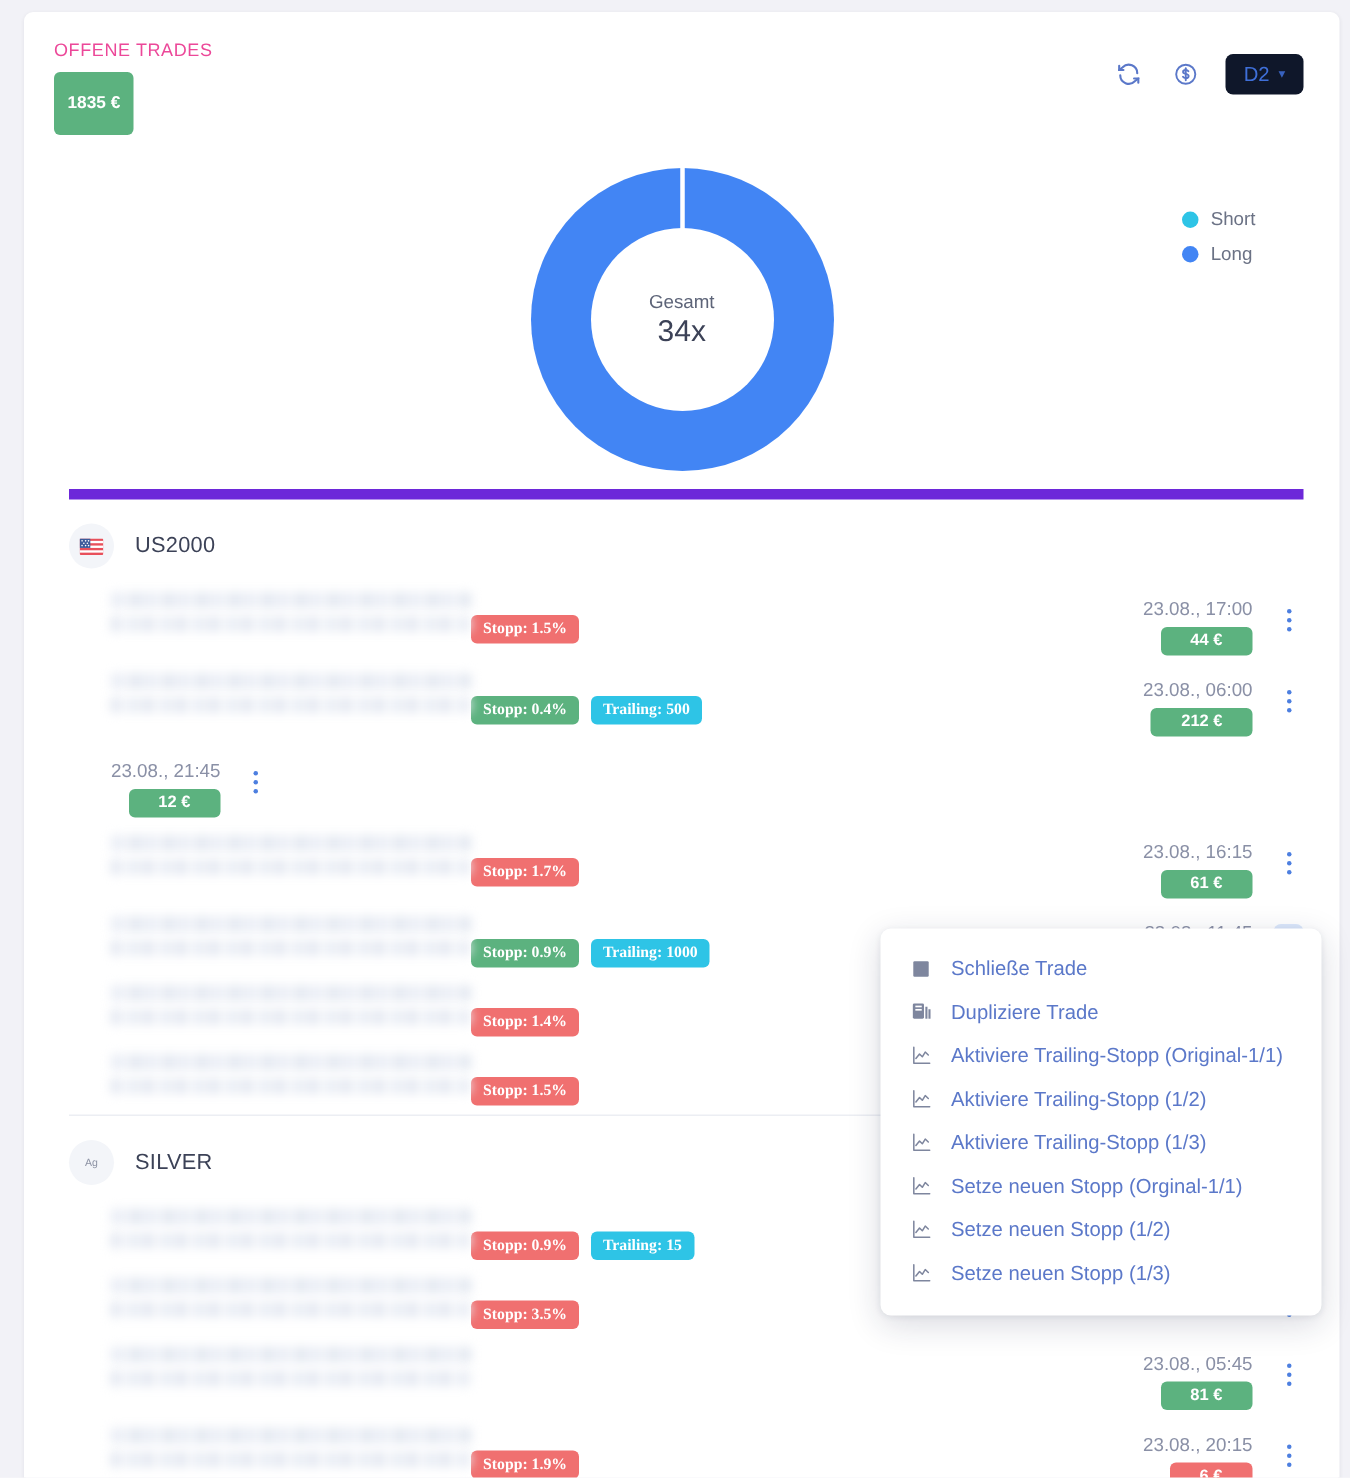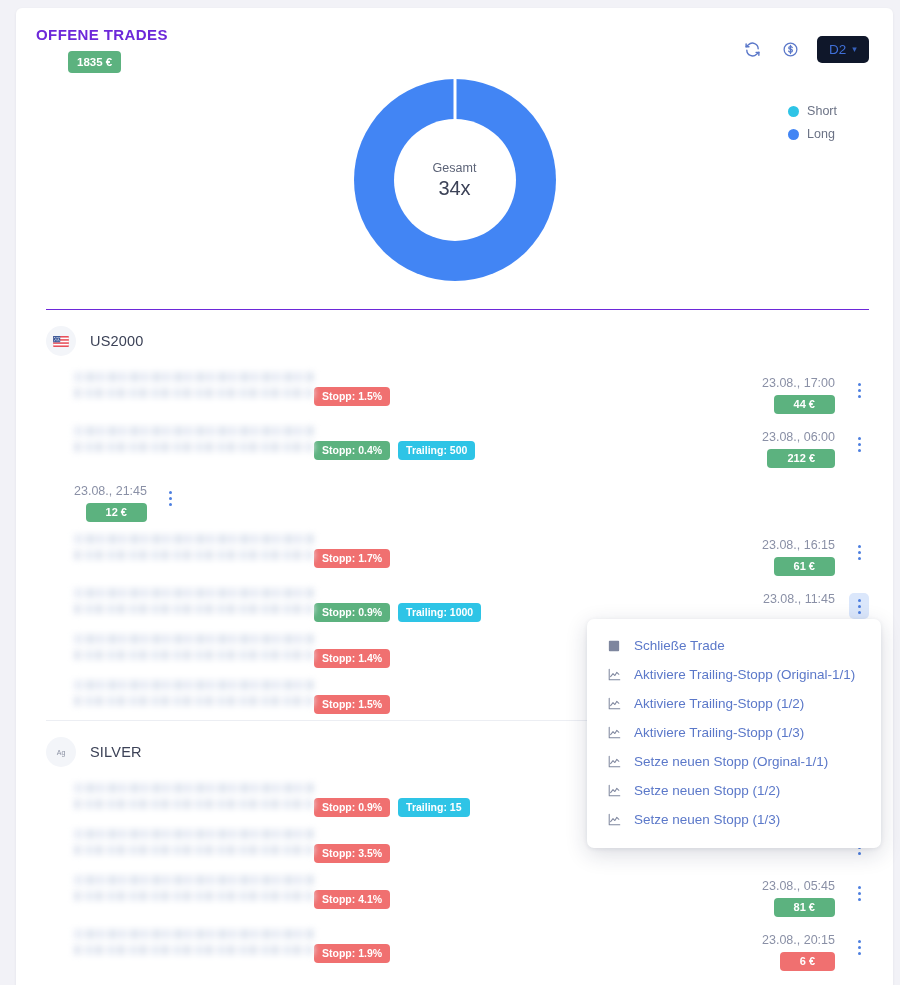--- a/index.html
+++ b/index.html
@@ -34,10 +34,10 @@
   }
   .head-left { display: flex; flex-direction: column; gap: 8px; }
   .card-title {
-    font-size: 15px;
+    font-size: 12px;
     letter-spacing: .4px;
-    color: #6d28d9;
-    font-weight: 700;
+    color: #ec4899;
+    font-weight: 400;
   }
   .sum-badge {
     align-self: flex-start;

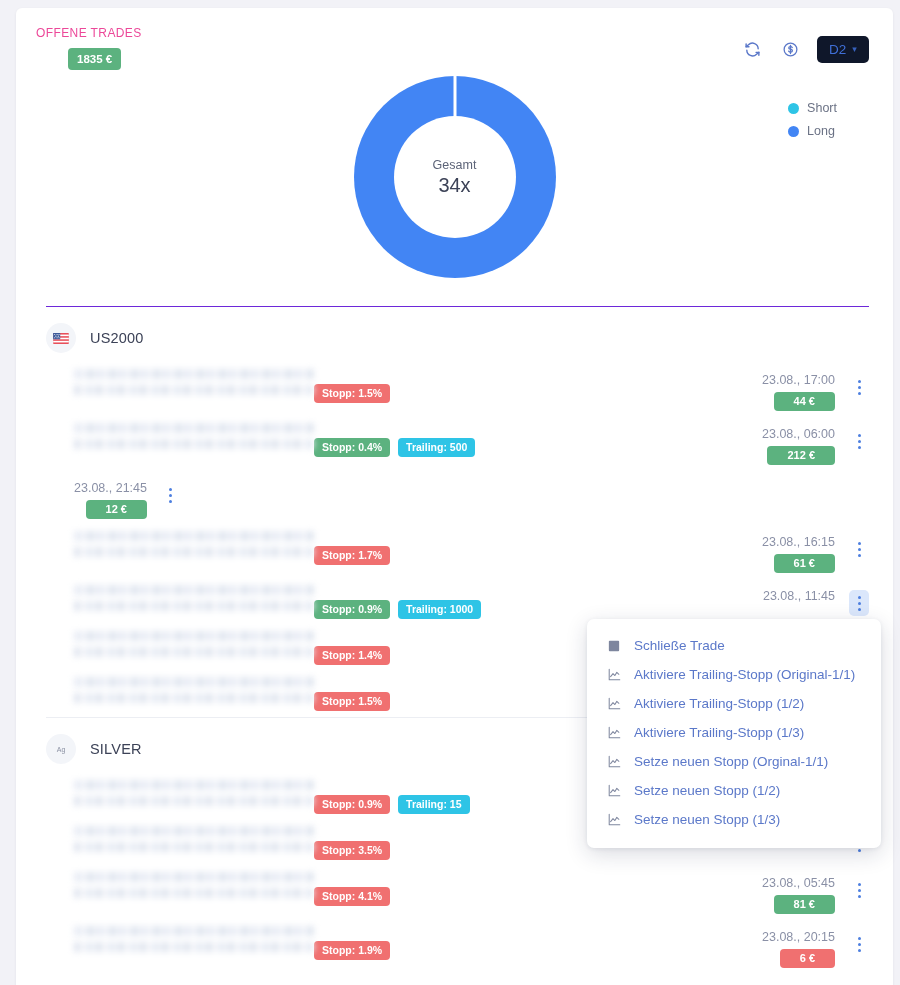--- a/index.html
+++ b/index.html
@@ -45,10 +45,9 @@
     color: #fff;
     font-size: 11.5px;
     font-weight: 700;
-    padding: 4px 9px;
+    padding: 14px 9px;
     border-radius: 4px;
     line-height: 14px;
-    margin-left: 32px;
   }
   .head-right {
     display: flex;

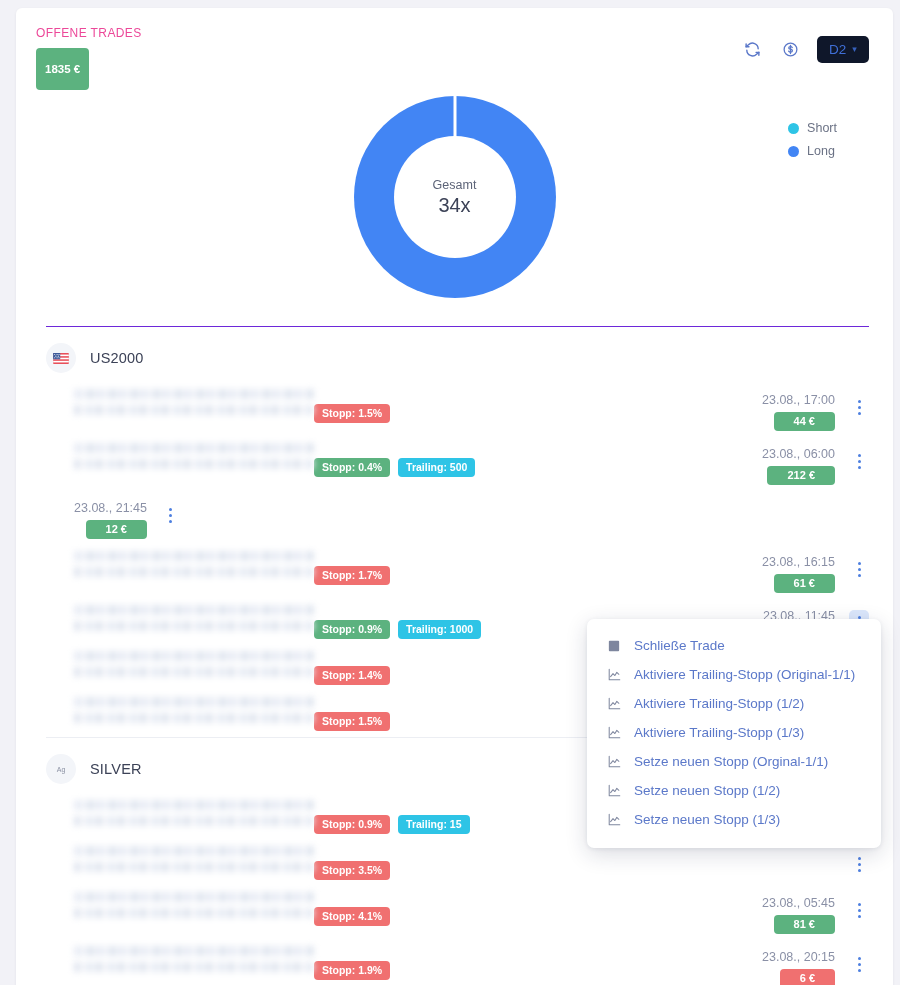--- a/index.html
+++ b/index.html
@@ -111,7 +111,7 @@
 
   .legend {
     position: absolute;
-    right: 56px; top: 25px;
+    right: 56px; top: 43px;
     display: flex; flex-direction: column; gap: 9px;
   }
   .legend-row { display: flex; align-items: center; gap: 8px; cursor: pointer; }

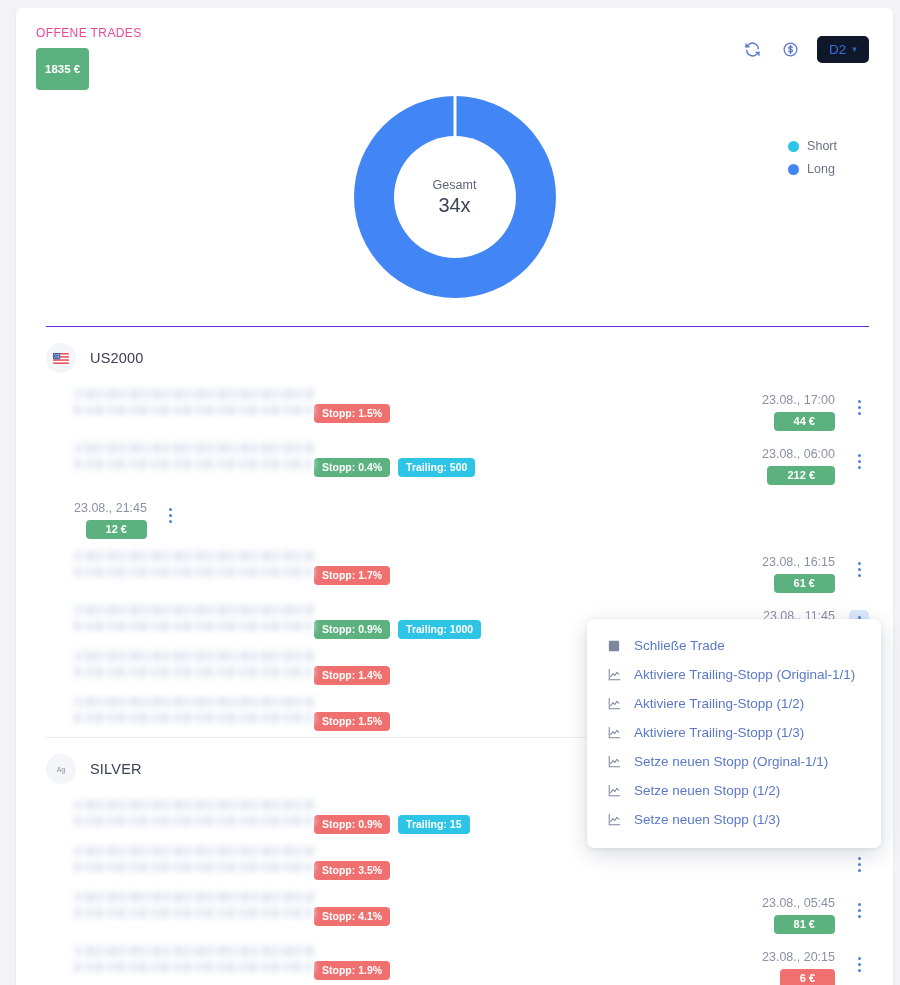--- a/index.html
+++ b/index.html
@@ -81,7 +81,7 @@
   }
   .donut {
     position: absolute;
-    left: 50%; top: 0;
+    left: 50%; top: 16px;
     transform: translateX(-50%);
     width: 202px; height: 202px;
     border-radius: 50%;

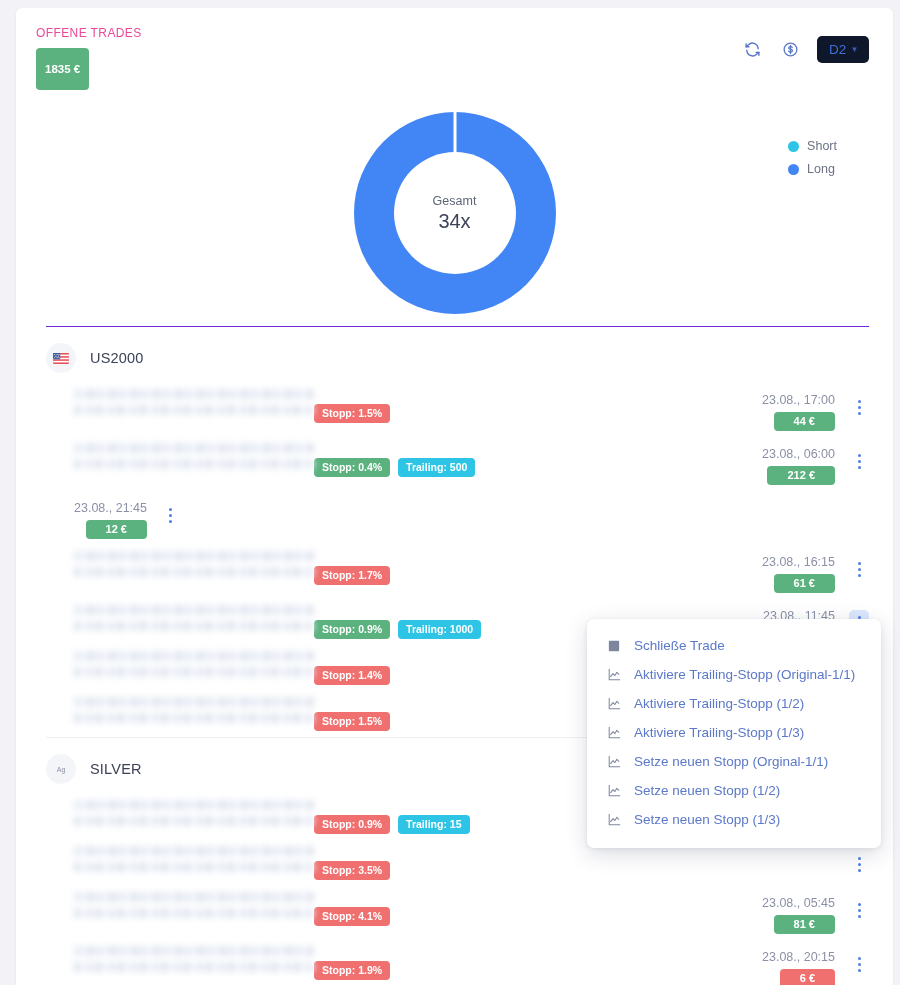--- a/index.html
+++ b/index.html
@@ -125,7 +125,7 @@
     padding: 16px 0 10px 0;
     border-top: 1px solid #eceef3;
   }
-  .group:first-of-type .group-head { border-top: 1px solid #6d28d9; }
+  .group:first-of-type .group-head { border-top: 7px solid #6d28d9; }
   .avatar {
     width: 30px; height: 30px; border-radius: 50%;
     background: #f3f5f9;

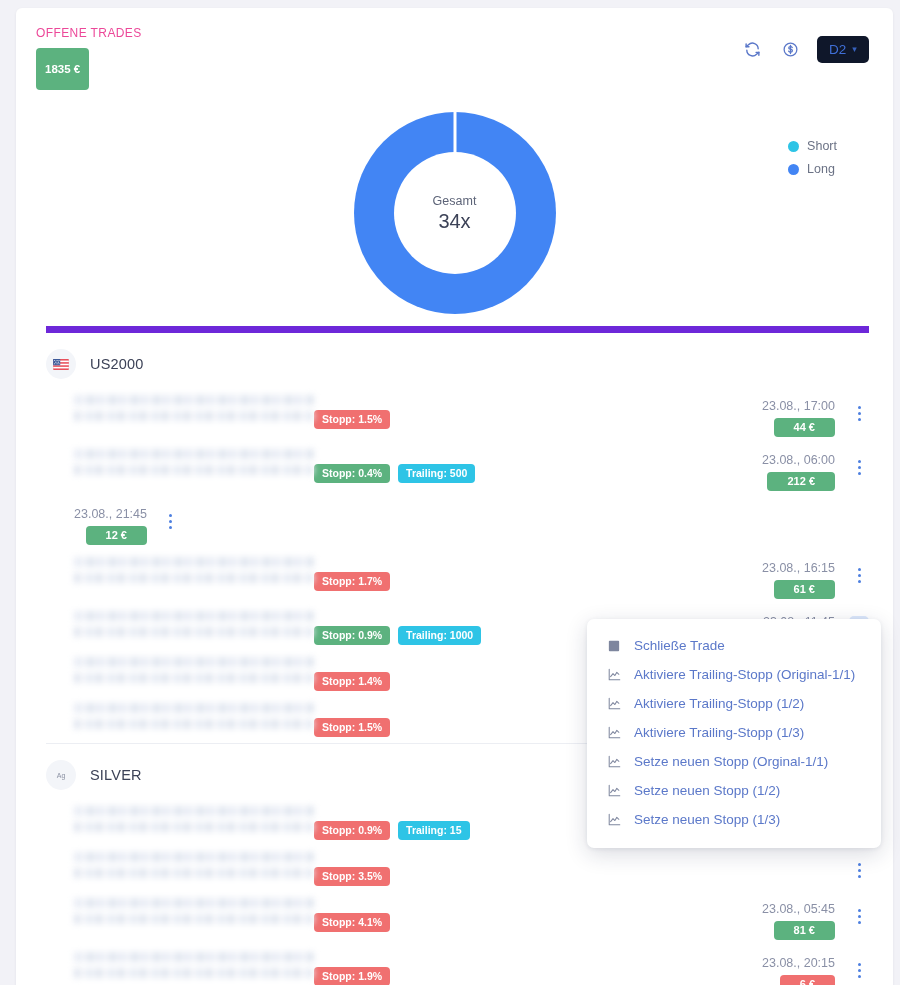--- a/index.html
+++ b/index.html
@@ -176,7 +176,7 @@
 
   .trade-left { display: flex; align-items: flex-start; gap: 0; flex: 1 1 auto; min-width: 0; }
   .lines-col { width: 240px; flex: 0 0 auto; }
-  .badge-col { flex: 1 1 auto; display: flex; align-items: flex-start; padding-top: 17px; }
+  .badge-col { flex: 1 1 auto; display: flex; align-items: flex-start; padding-top: 17px; font-family: Liberation Serif, serif; }
 
   .trade-right {
     flex: 0 0 auto;

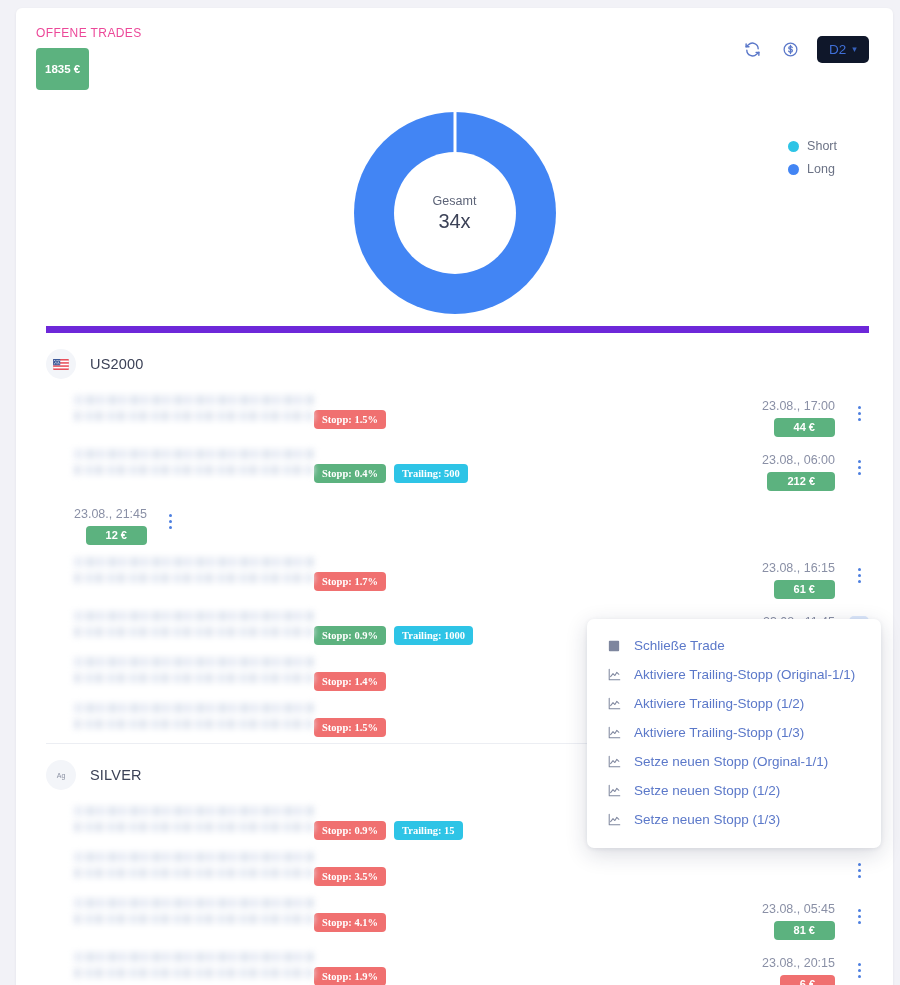--- a/index.html
+++ b/index.html
@@ -569,6 +569,18 @@
       </div>
       <div class="menu-item">
         <span class="mi-icon">
+          <svg width="13" height="13" viewBox="0 0 14 14">
+            <rect x="0.6" y="1" width="8" height="11" rx="1" fill="#7e869e"></rect>
+            <rect x="2.4" y="2.6" width="4.6" height="1.2" fill="#fff"></rect>
+            <rect x="2.4" y="5" width="4.6" height="1.2" fill="#fff"></rect>
+            <rect x="9.6" y="3.4" width="1.5" height="8.6" fill="#7e869e"></rect>
+            <rect x="11.8" y="5.2" width="1.5" height="6.8" fill="#7e869e"></rect>
+          </svg>
+        </span>
+        <span>Dupliziere Trade</span>
+      </div>
+      <div class="menu-item">
+        <span class="mi-icon">
           <svg width="13" height="13" viewBox="0 0 14 14" fill="none" stroke="#7e869e" stroke-width="1.1" stroke-linecap="round" stroke-linejoin="round">
             <path d="M1.3 1.3v11.4h11.4"></path>
             <path d="M2.8 9.3l2.6-3.2 2 2 2.1-3.4 2.2 2.1"></path>

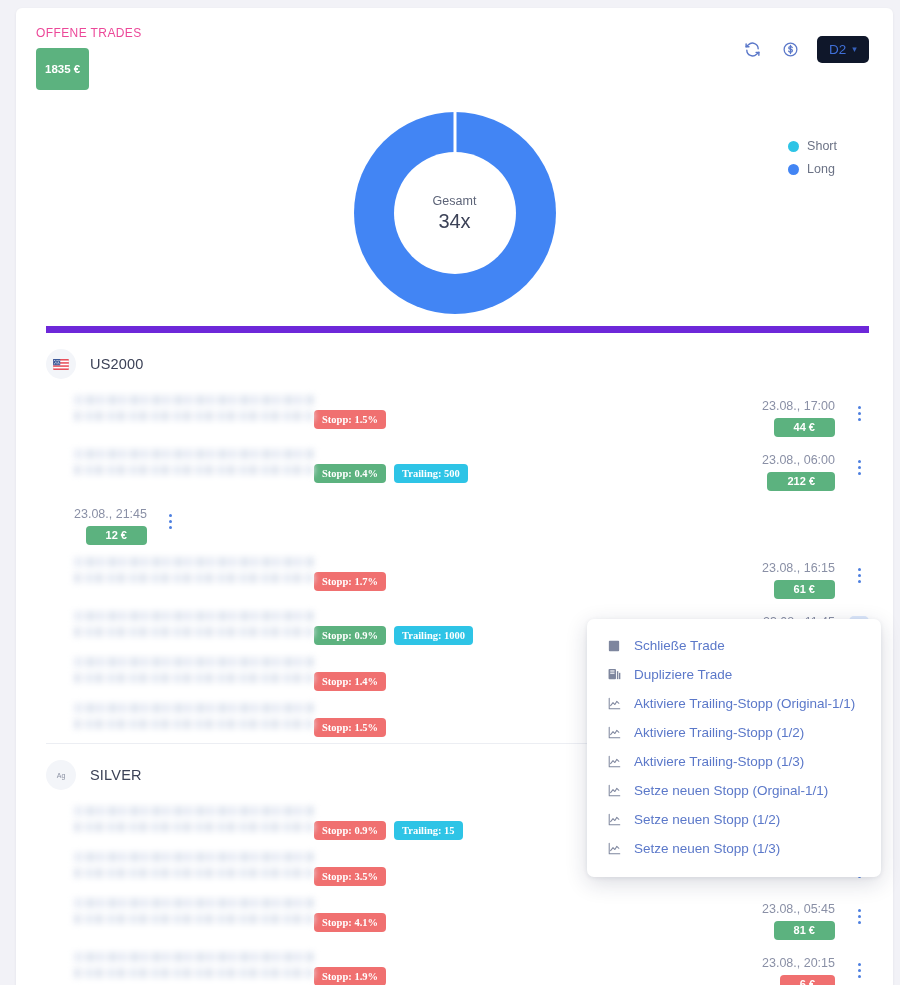--- a/index.html
+++ b/index.html
@@ -511,11 +511,6 @@
                 <div class="blur-line blur-a"></div>
                 <div class="blur-line blur-b"></div>
               </div>
-              <div class="badge-col">
-                <div class="badges">
-                  <span class="badge red">Stopp: 4.1%</span>
-                </div>
-              </div>
             </div>
             <div class="trade-right">
               <div class="ts-col">

